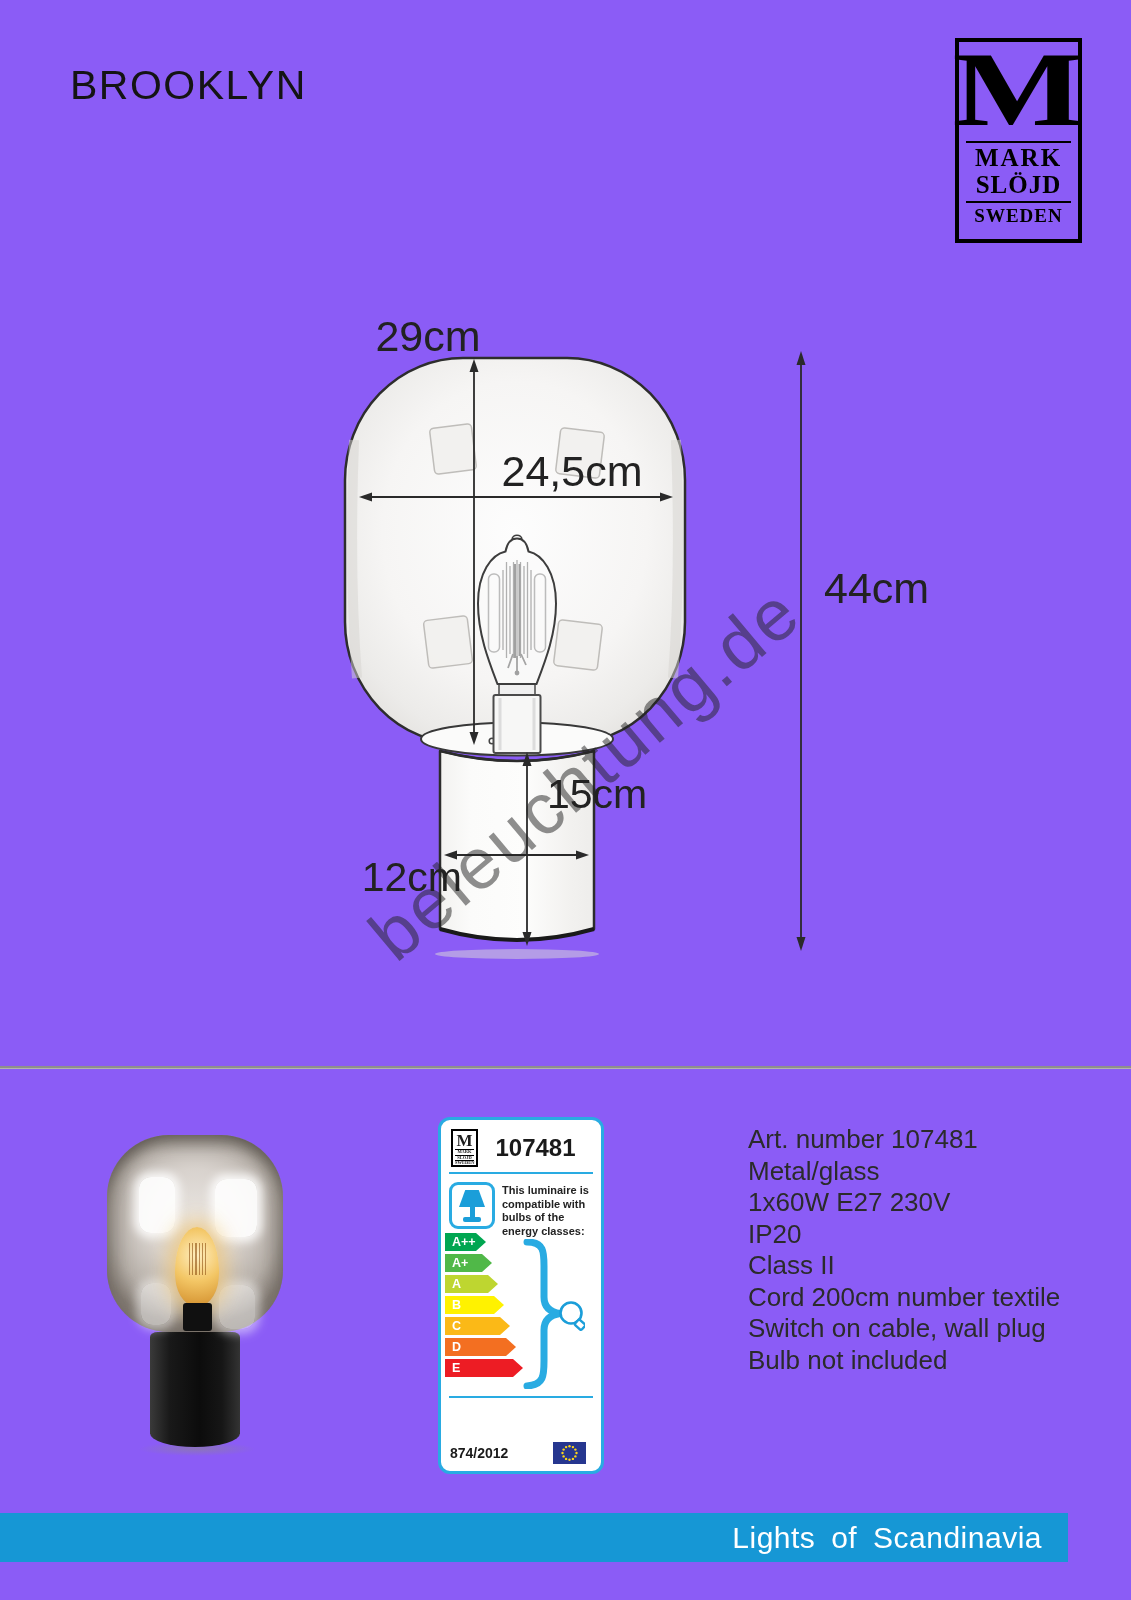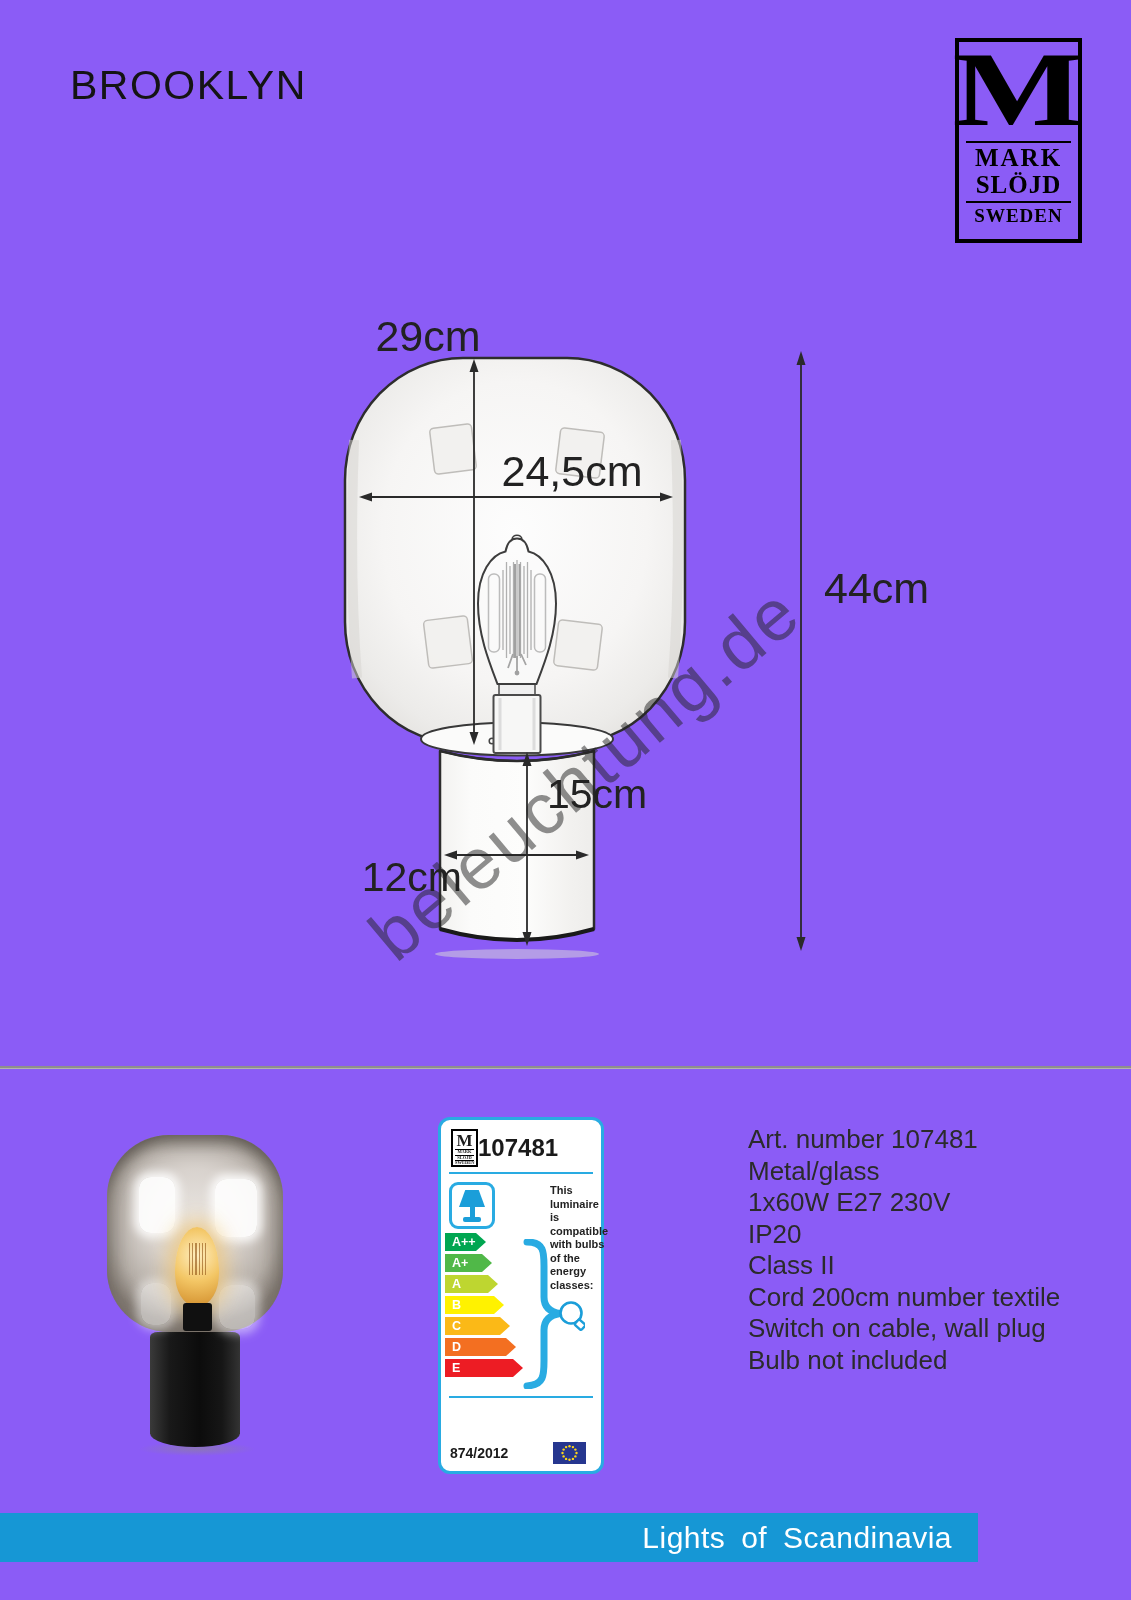--- a/index.html
+++ b/index.html
@@ -65,7 +65,7 @@
             font-family:"Liberation Serif",serif;line-height:1;flex-shrink:0;}
   .minilogo .mm{font-size:17px;font-weight:bold;display:block;margin-top:1px;}
   .minilogo .mw{font-size:4.5px;font-weight:bold;display:block;border-top:1px solid #000;margin:0 2px;}
-  .el-num{flex:1;font-size:24px;font-weight:bold;color:#1a1a1a;}
+  .el-num{flex:1;text-align:center;font-size:24px;font-weight:bold;color:#1a1a1a;}
   .el-hr1{position:absolute;left:8px;right:8px;top:52px;border-top:2.5px solid #29abe2;}
   .el-compat{position:absolute;left:8px;right:5px;top:62px;display:flex;}
   .lampbox{width:46px;height:47px;border:3px solid #29abe2;border-radius:9px;box-sizing:border-box;

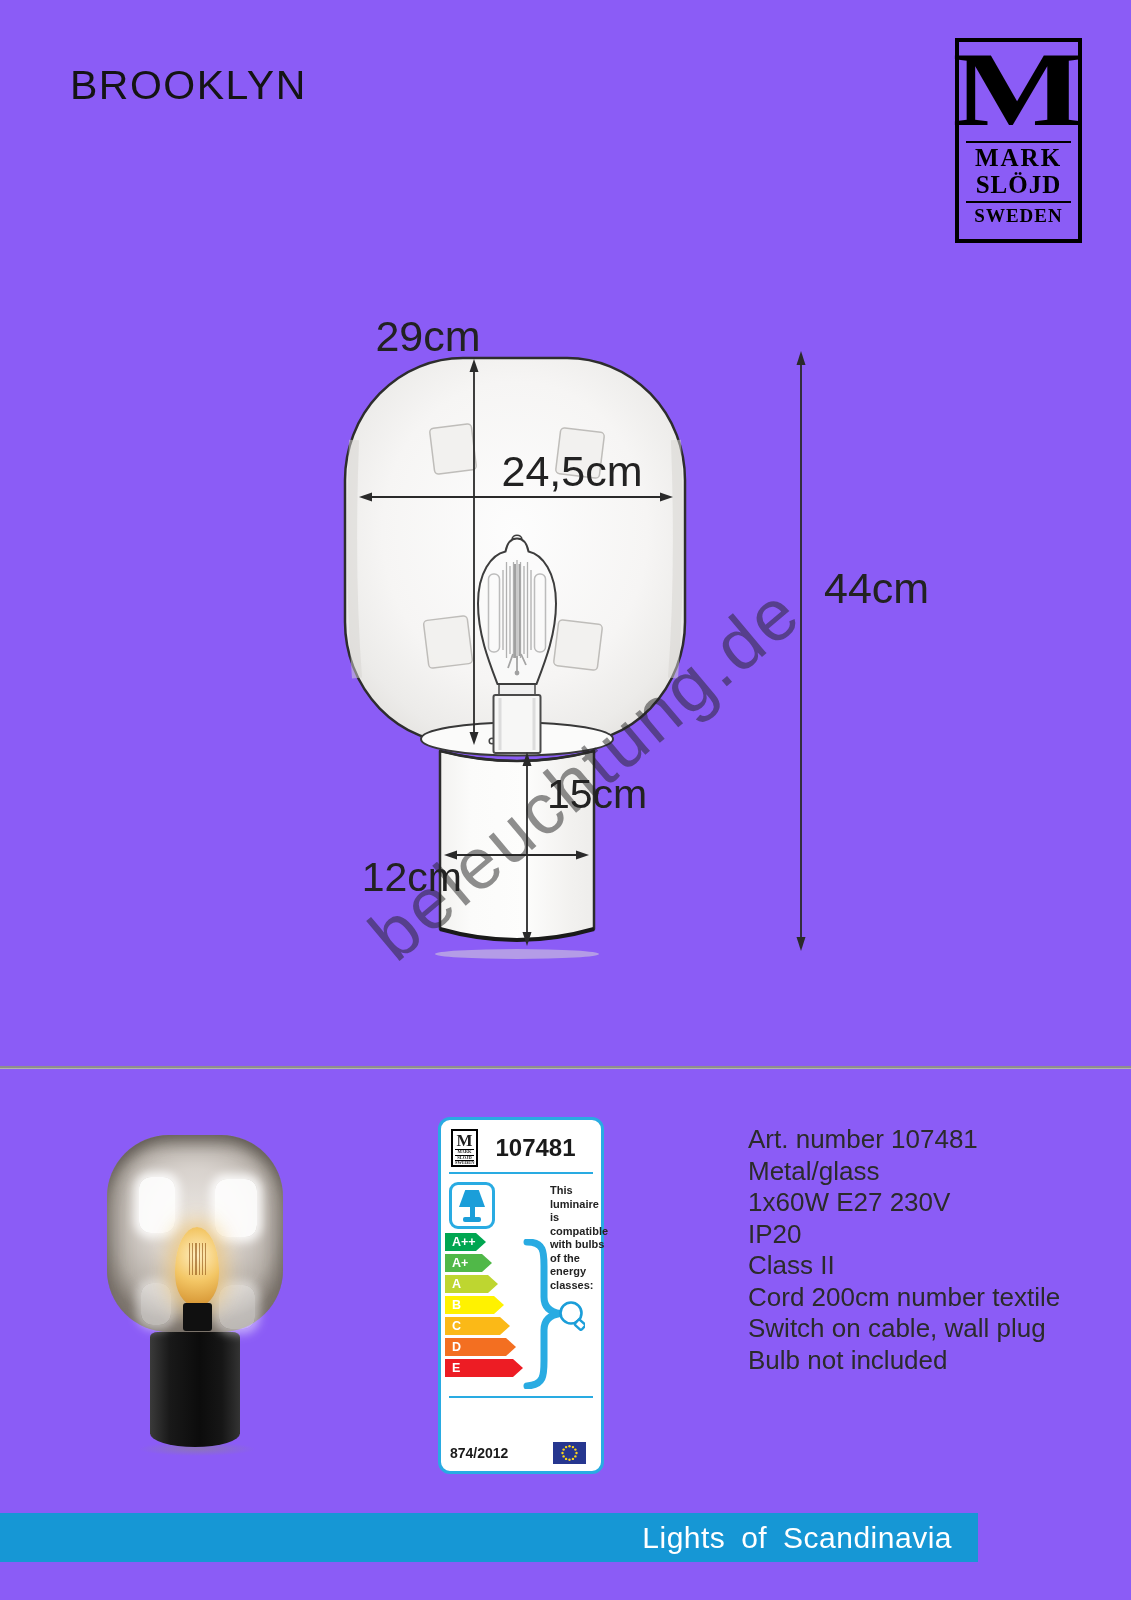--- a/index.html
+++ b/index.html
@@ -74,7 +74,7 @@
               clip-path:polygon(24% 0,76% 0,100% 100%,0 100%);}
   .lamp-stem{position:absolute;left:17.5px;top:22px;width:5px;height:10px;background:#1b9ed9;}
   .lamp-foot{position:absolute;left:11px;top:32px;width:18px;height:5px;background:#1b9ed9;border-radius:2px;}
-  .el-desc{font-size:11px;line-height:13.5px;font-weight:600;color:#222;padding-left:7px;padding-top:2px;margin-left:48px;}
+  .el-desc{font-size:11px;line-height:13.5px;font-weight:600;color:#222;padding-left:7px;padding-top:2px;}
   .el-rows{position:absolute;left:4px;top:113px;}
   .e-row{height:18px;margin-bottom:3px;color:#fff;font-weight:bold;font-size:12.5px;line-height:18px;
          padding-left:7px;box-sizing:border-box;

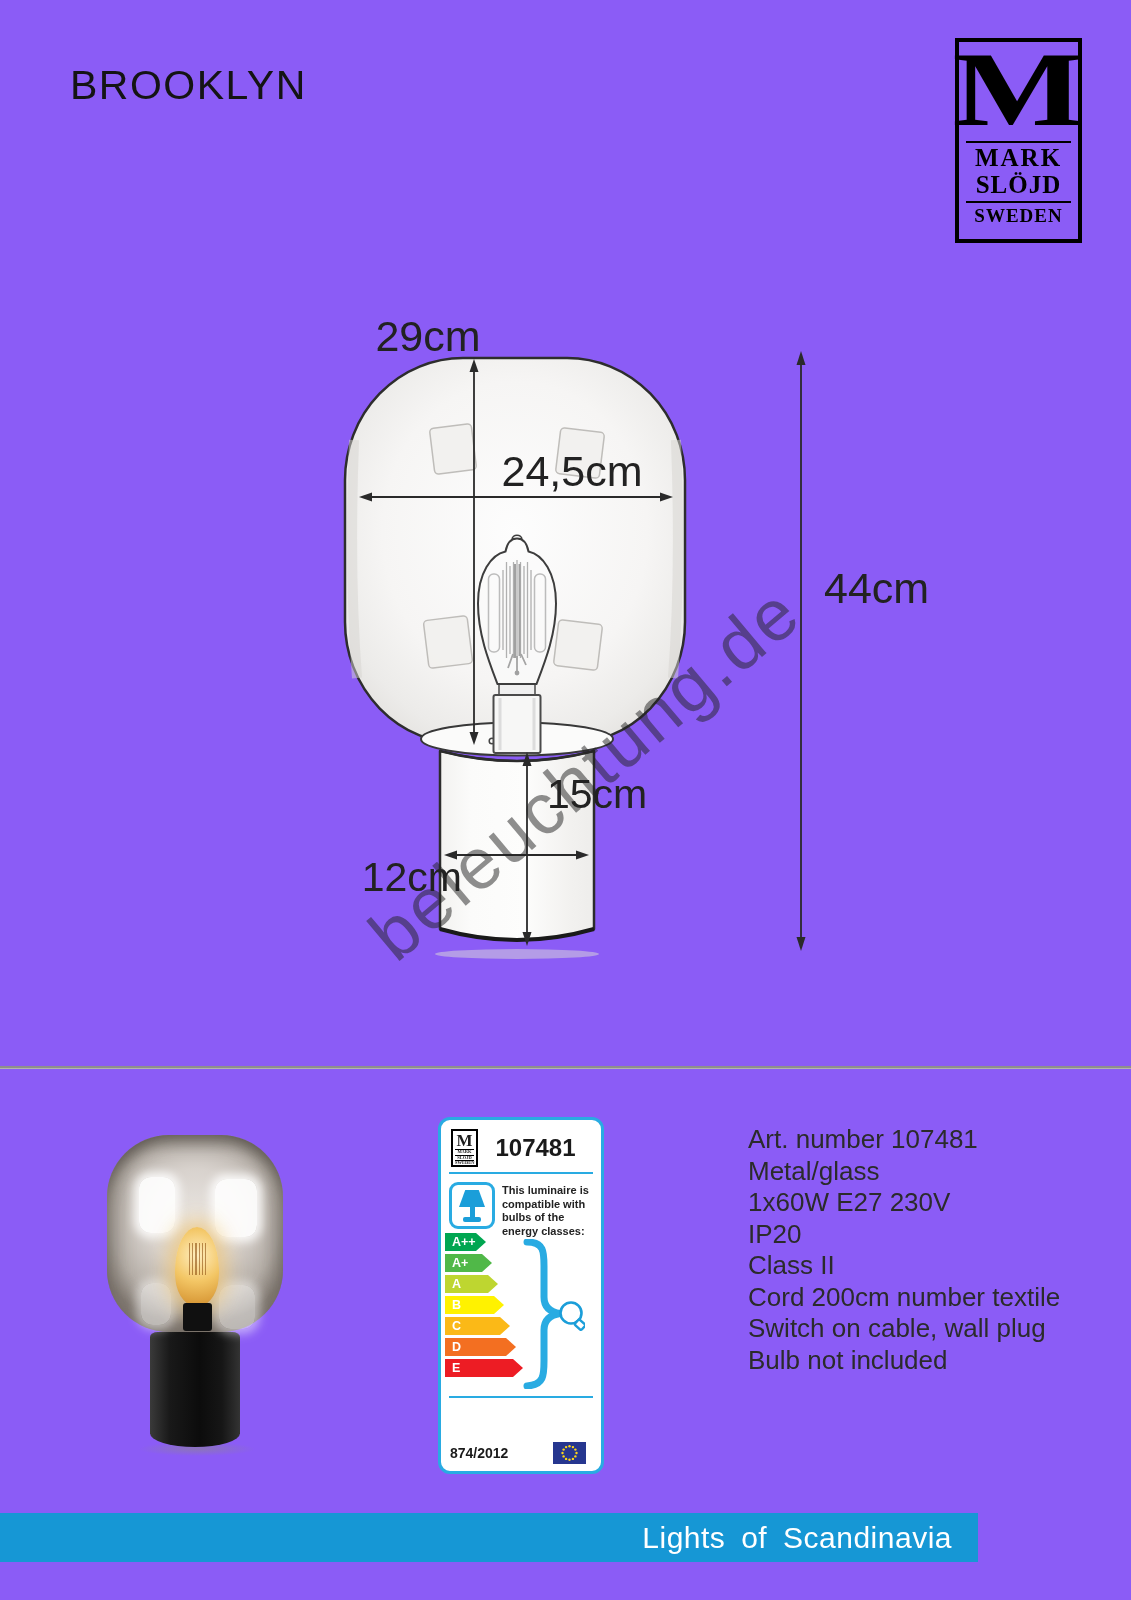--- a/index.html
+++ b/index.html
@@ -93,7 +93,7 @@
   .specs{position:absolute;left:748px;top:1124px;font-size:26px;line-height:31.5px;color:#2b2b2b;}
 
   
-  .banner{position:absolute;left:0;top:1513px;width:978px;height:49px;
+  .banner{position:absolute;left:0;top:1513px;width:1068px;height:49px;
           display:flex;align-items:center;justify-content:flex-end;}
   .banner span{color:#fff;font-size:30px;letter-spacing:.5px;word-spacing:7px;padding-right:26px;}
 </style>

